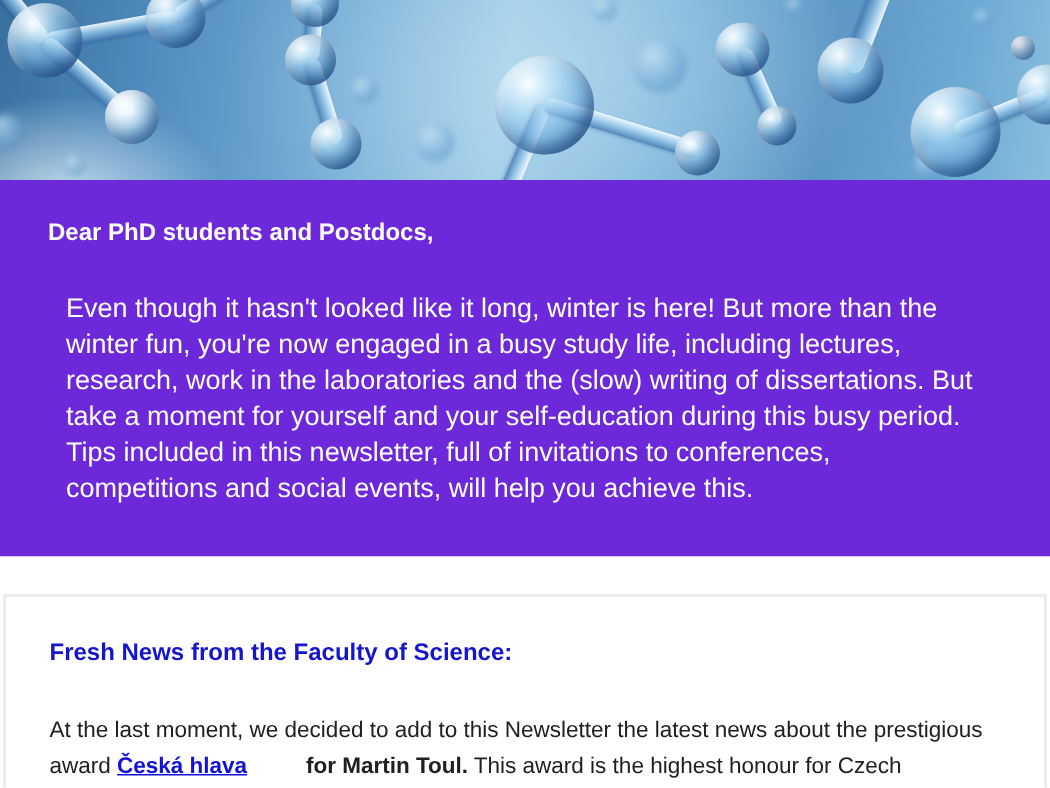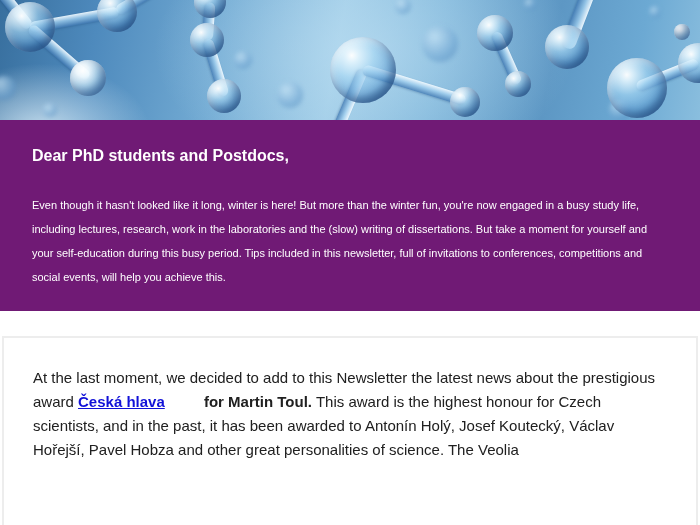--- a/index.html
+++ b/index.html
@@ -107,7 +107,7 @@
     <div class="sph bright" style="left: 674px; top: 24px; width: 16px; height: 16px;"></div>
   </div>
 
-<div class="intro" style="background-color: #701a75;">
+<div class="intro" style="background-color: #6d28d9;">
   <p class="greeting">Dear PhD students and Postdocs,</p>
   <p class="body-text">Even though it hasn't looked like it long, winter is here! But more than the winter fun, you're now engaged in a busy study life, including lectures, research, work in the laboratories and the (slow) writing of dissertations. But take a moment for yourself and your self-education during this busy period. Tips included in this newsletter, full of invitations to conferences, competitions and social events, will help you achieve this.</p>
 </div>

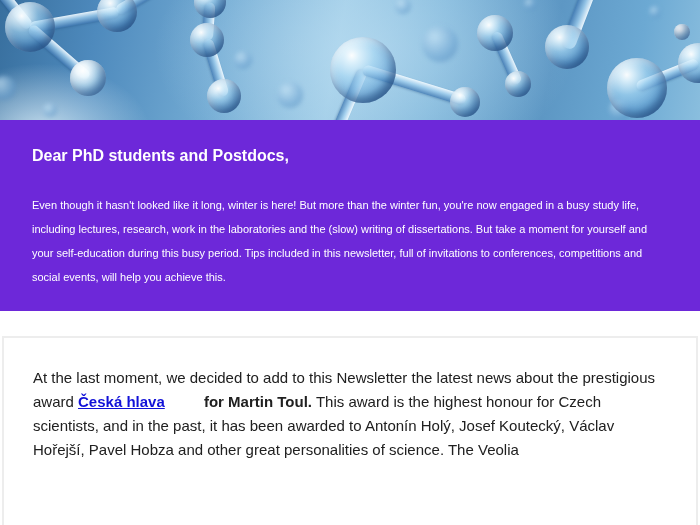--- a/index.html
+++ b/index.html
@@ -50,7 +50,7 @@
   .intro .greeting {
     margin: 0 0 28px; font-size: 16px; font-weight: bold; line-height: 19px;
   }
-  .intro .body-text { margin: 0; font-size: 11px; line-height: 24px; }
+  .intro .body-text { margin: 12px; font-size: 18px; line-height: 24px; }
 
   .gap { height: 25px; background: #ffffff; }
 

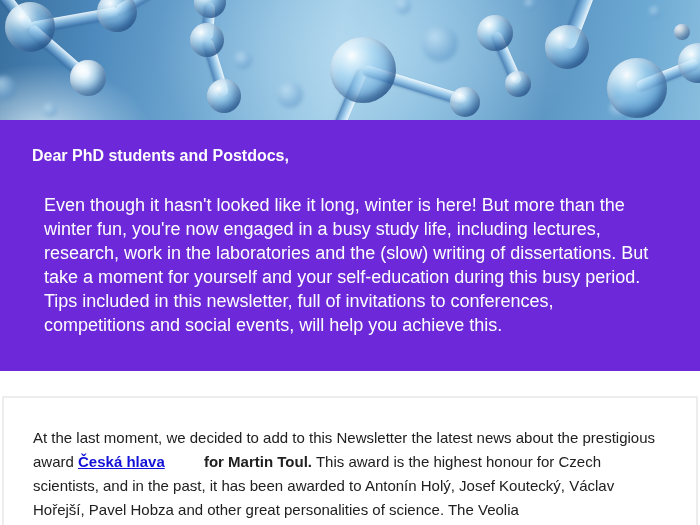--- a/index.html
+++ b/index.html
@@ -115,6 +115,7 @@
 <div class="gap"></div>
 
 <div class="card">
+  <p class="heading" style="color: rgb(21, 21, 206);">Fresh News from the Faculty of Science:</p>
   <p class="body-text">
     <span>At the last moment, we decided to add to this Newsletter the latest news about the prestigious award </span><a class="news-link" style="color: rgb(17, 17, 216);">Česká hlava</a><span class="bold-seg"> for Martin Toul.</span><span> This award is the highest honour for Czech scientists, and in the past, it has been awarded to Antonín Holý, Josef Koutecký, Václav Hořejší, Pavel Hobza and other great personalities of science. The Veolia</span>
   </p>

